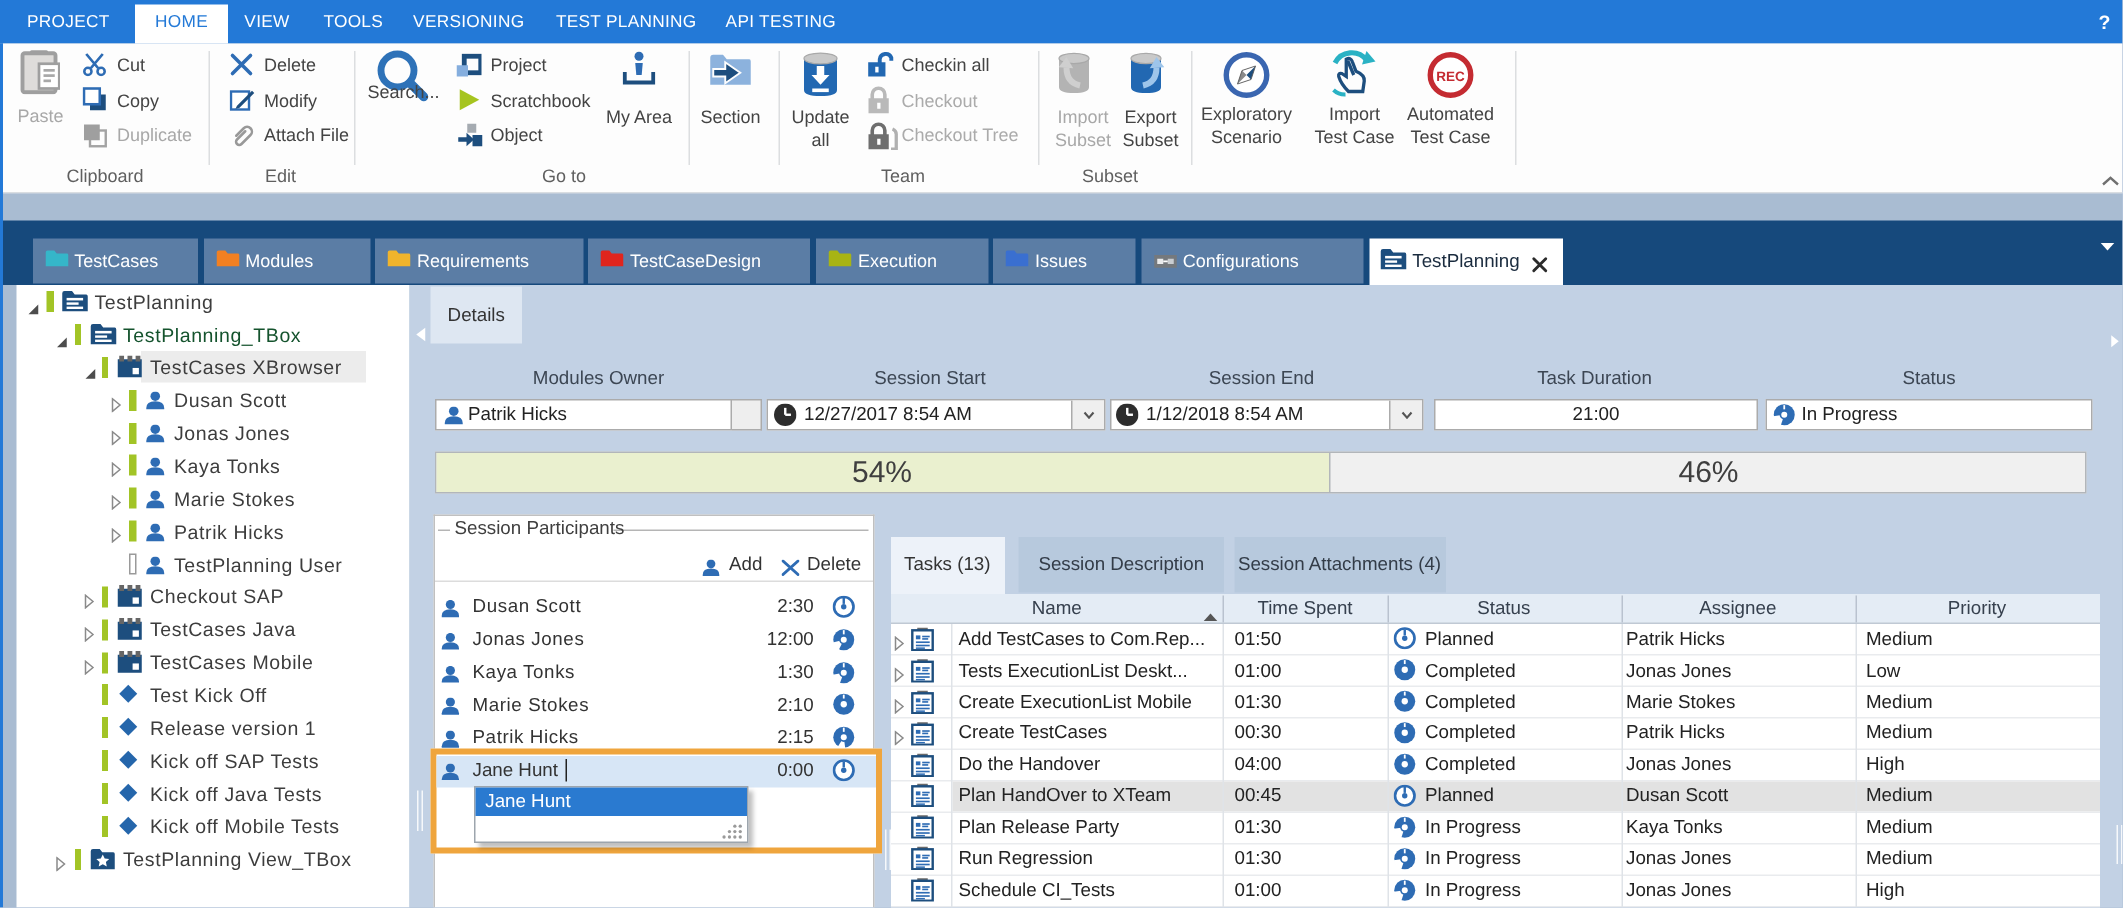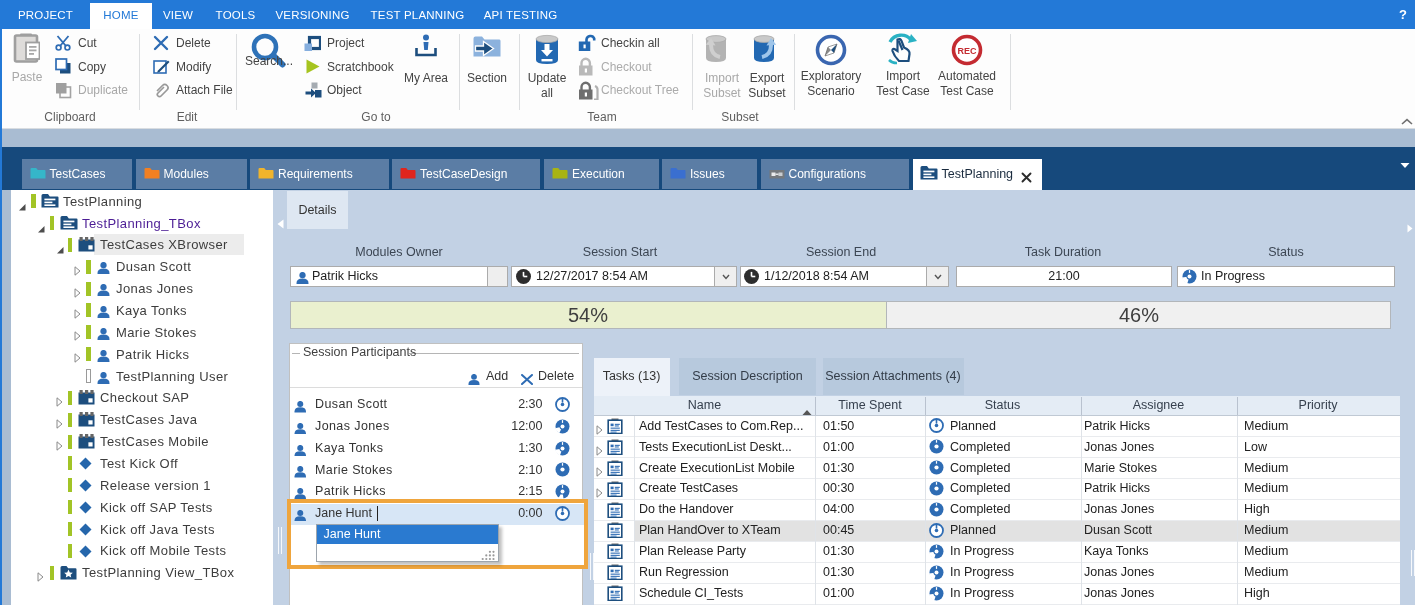--- a/index.html
+++ b/index.html
@@ -248,7 +248,7 @@
       <rect x="3.4" y="8.6" width="8" height="1.6" fill="#fff"></rect>
       <rect x="3.4" y="11.4" width="11" height="1.6" fill="#fff"></rect>
     </svg></div>
-<div class="a" style="left:82px;top:213.5px;width:300px;height:19px;line-height:19px;font-size:13px;color:#4c1d95;font-weight:normal;letter-spacing:0.4px;white-space:nowrap;">TestPlanning_TBox</div>
+<div class="a" style="left:82px;top:213.5px;width:300px;height:19px;line-height:19px;font-size:13px;color:#14532d;font-weight:normal;letter-spacing:0.4px;white-space:nowrap;">TestPlanning_TBox</div>
 <div class="a" style="left:93.5px;top:234.39999999999998px;width:150px;height:21px;background:#ececec;"></div>
 <div class="a" style="left:55.5px;top:240.39999999999998px;width:8px;height:8px;"><svg style="" width="8" height="8" viewBox="0 0 8 8">
       <path d="M7.5 1 V7.5 H1 Z" fill="#4d4d4d"></path>

